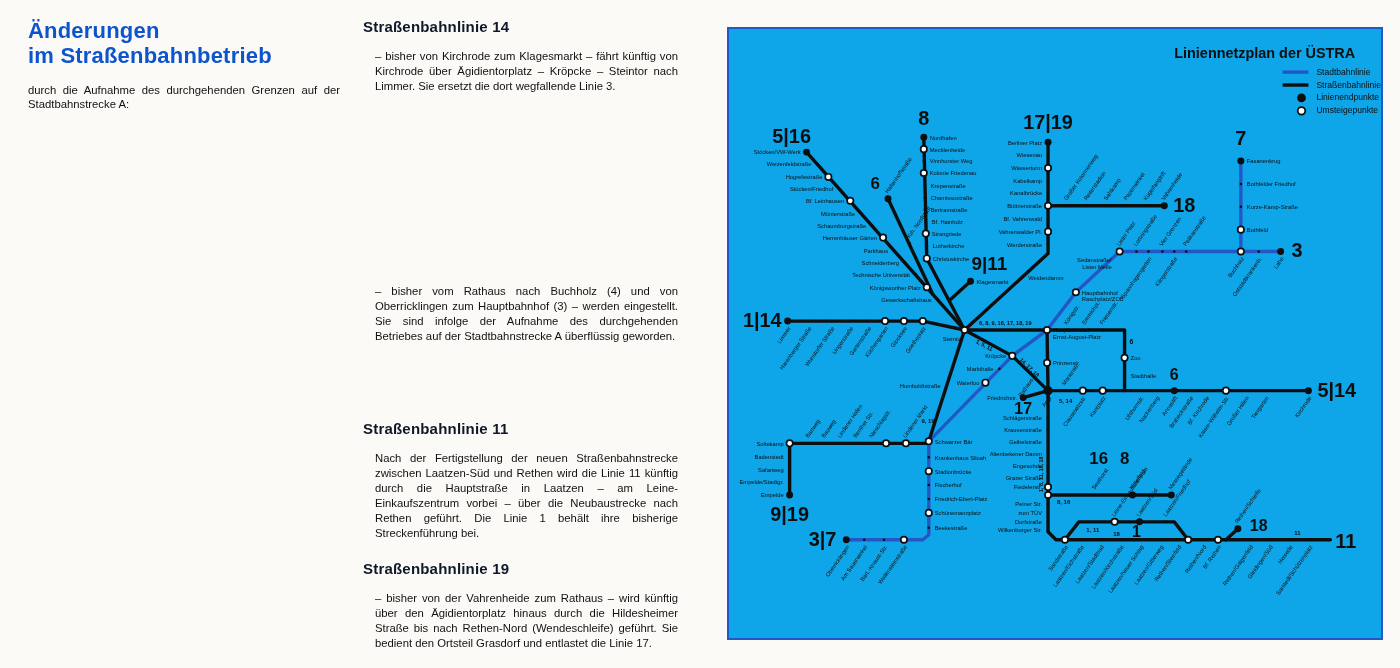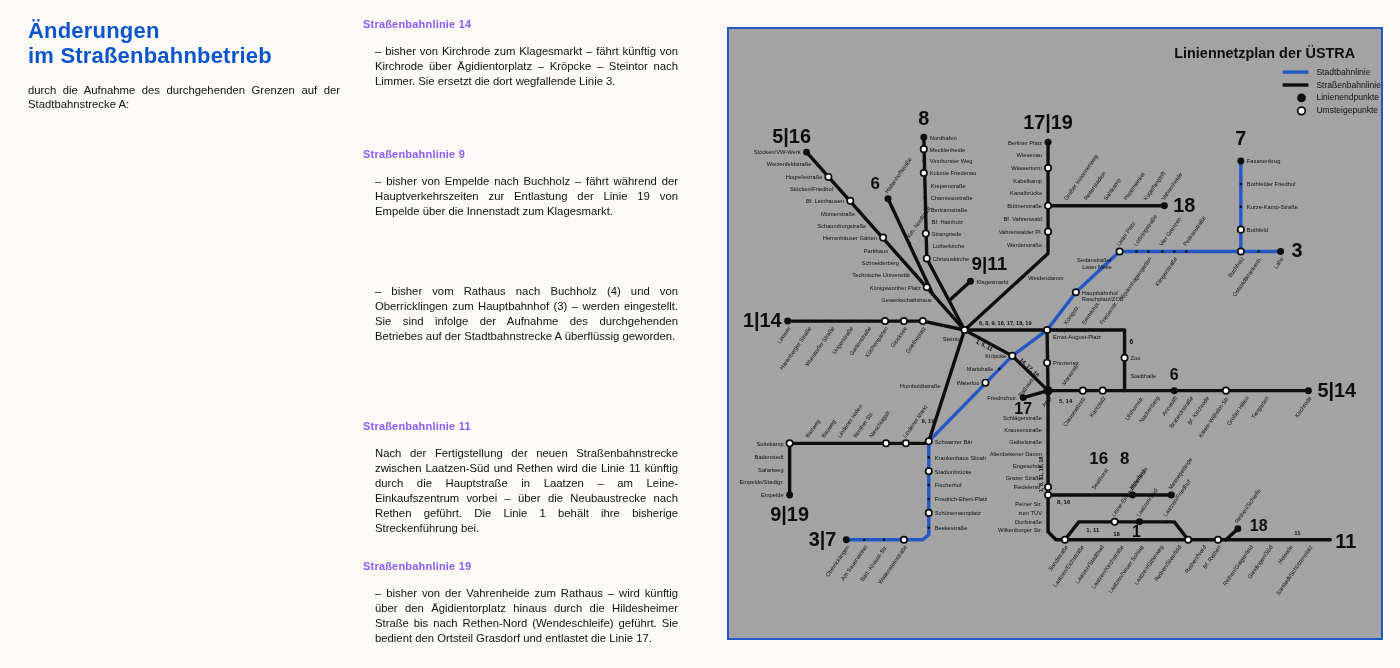--- a/index.html
+++ b/index.html
@@ -9,7 +9,7 @@
   .intro{font-size:11.3px;line-height:1.3;text-align:justify;}
   .col-mid{position:absolute;left:363px;top:0;width:327px;height:668px;}
   .sec{position:absolute;left:0;width:327px;}
-  .sec h2{color:#8b5cf6;font-size:11px;font-weight:bold;margin:0 0 14px 0;letter-spacing:.2px;}
+  .sec h2{color:#0f172a;font-size:15px;font-weight:bold;margin:0 0 14px 0;letter-spacing:.2px;}
   .sec p{font-size:11.3px;line-height:1.32;margin:12px;text-align:justify;}
   .map-wrap{position:absolute;left:727px;top:27px;width:652px;height:609px;border:2px solid #2257c5;background:#a3a3a3;}
   svg text{font-family:"Liberation Sans","DejaVu Sans",sans-serif;}

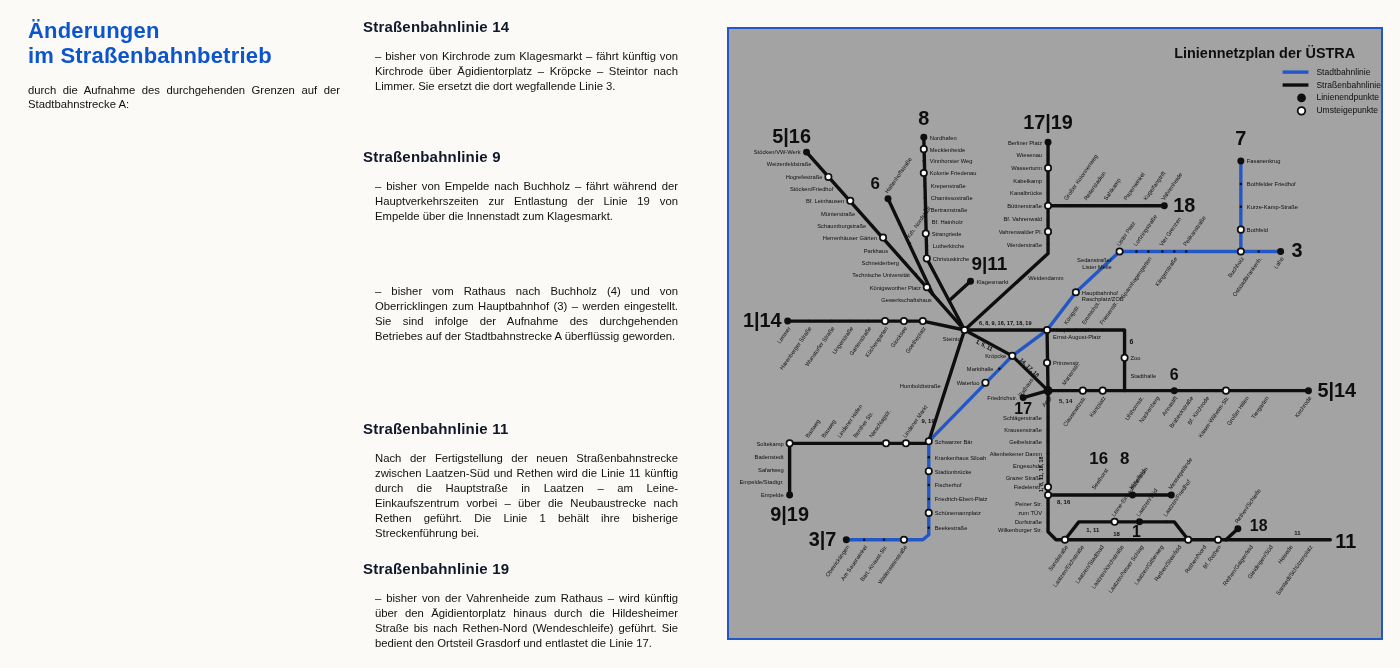--- a/index.html
+++ b/index.html
@@ -11,7 +11,7 @@
   .sec{position:absolute;left:0;width:327px;}
   .sec h2{color:#0f172a;font-size:15px;font-weight:bold;margin:0 0 14px 0;letter-spacing:.2px;}
   .sec p{font-size:11.3px;line-height:1.32;margin:12px;text-align:justify;}
-  .map-wrap{position:absolute;left:727px;top:27px;width:652px;height:609px;border:2px solid #2257c5;background:#a3a3a3;}
+  .map-wrap{position:absolute;left:727px;top:27px;width:652px;height:609px;border:2px solid #2257c5;background:#0ea5e9;}
   svg text{font-family:"Liberation Sans","DejaVu Sans",sans-serif;}
 </style>
 </head>

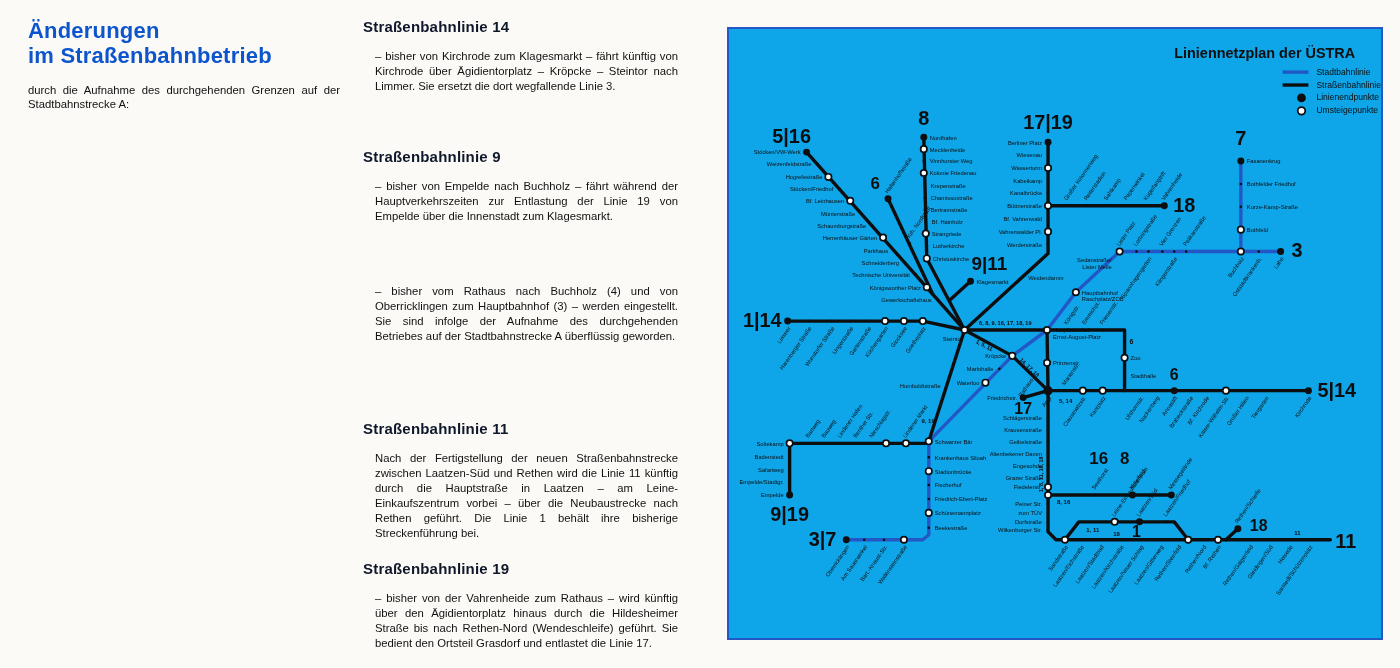--- a/index.html
+++ b/index.html
@@ -27,10 +27,6 @@
   <div class="sec" style="top:18px">
     <h2>Straßenbahnlinie 14</h2>
     <p>– bisher von Kirchrode zum Klagesmarkt – fährt künftig von Kirchrode über Ägidientorplatz – Kröpcke – Steintor nach Limmer. Sie ersetzt die dort wegfallende Linie 3.</p>
-  </div>
-  <div class="sec" style="top:148px">
-    <h2>Straßenbahnlinie 9</h2>
-    <p>– bisher von Empelde nach Buchholz – fährt während der Hauptverkehrszeiten zur Entlastung der Linie 19 von Empelde über die Innenstadt zum Klagesmarkt.</p>
   </div>
   <div class="sec" style="top:272px">
     <p>– bisher vom Rathaus nach Buchholz (4) und von Oberricklingen zum Hauptbahnhof (3) – werden eingestellt. Sie sind infolge der Aufnahme des durchgehenden Betriebes auf der Stadtbahnstrecke A überflüssig geworden.</p>

